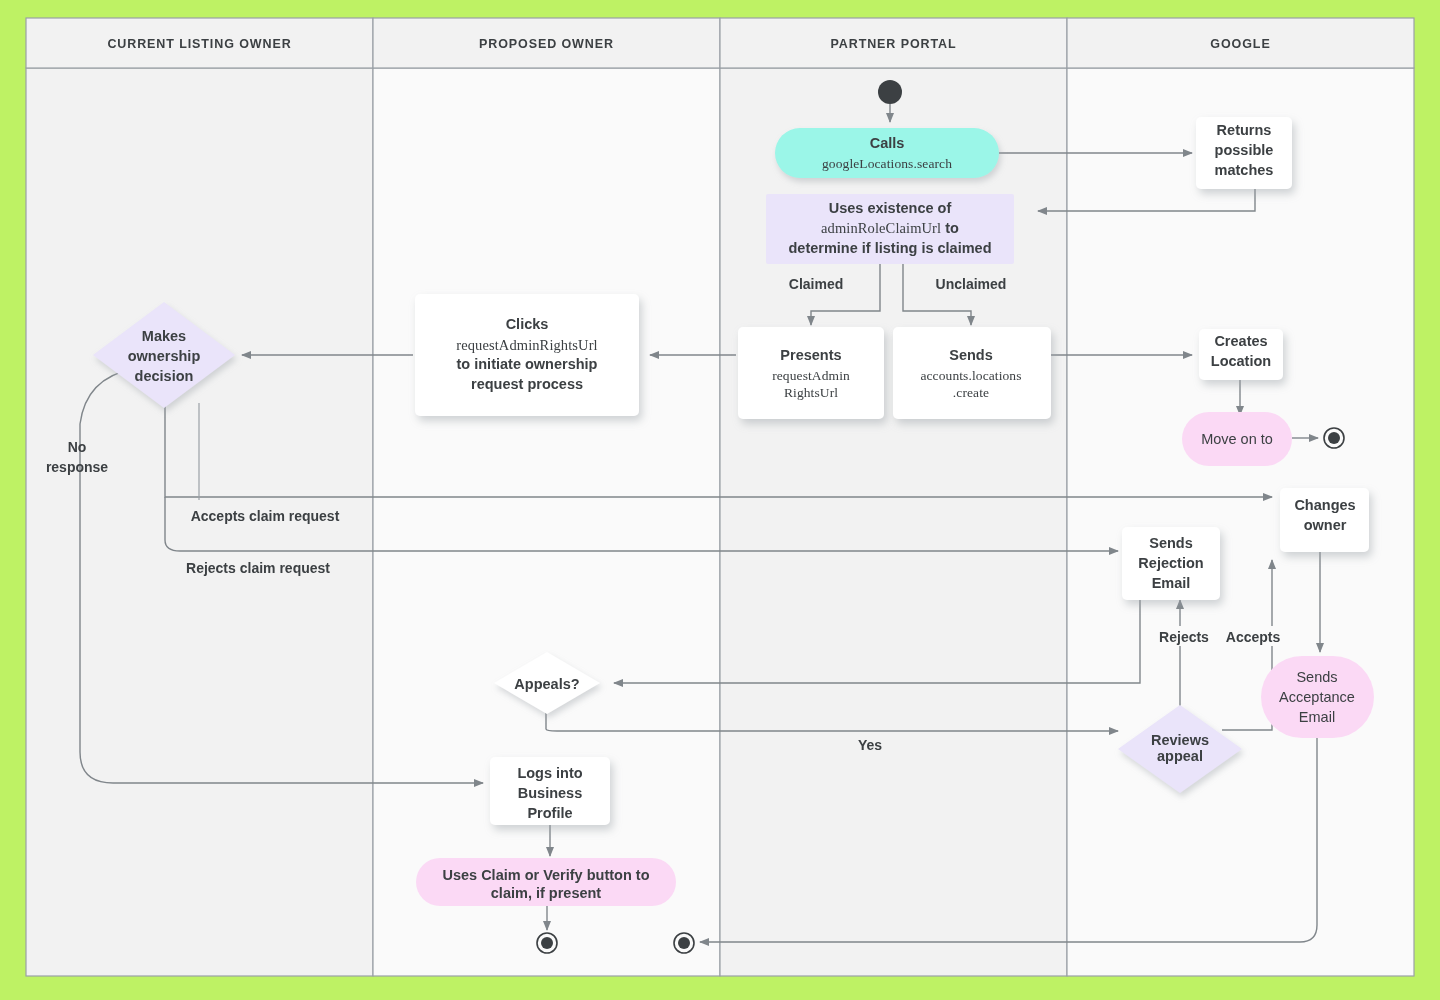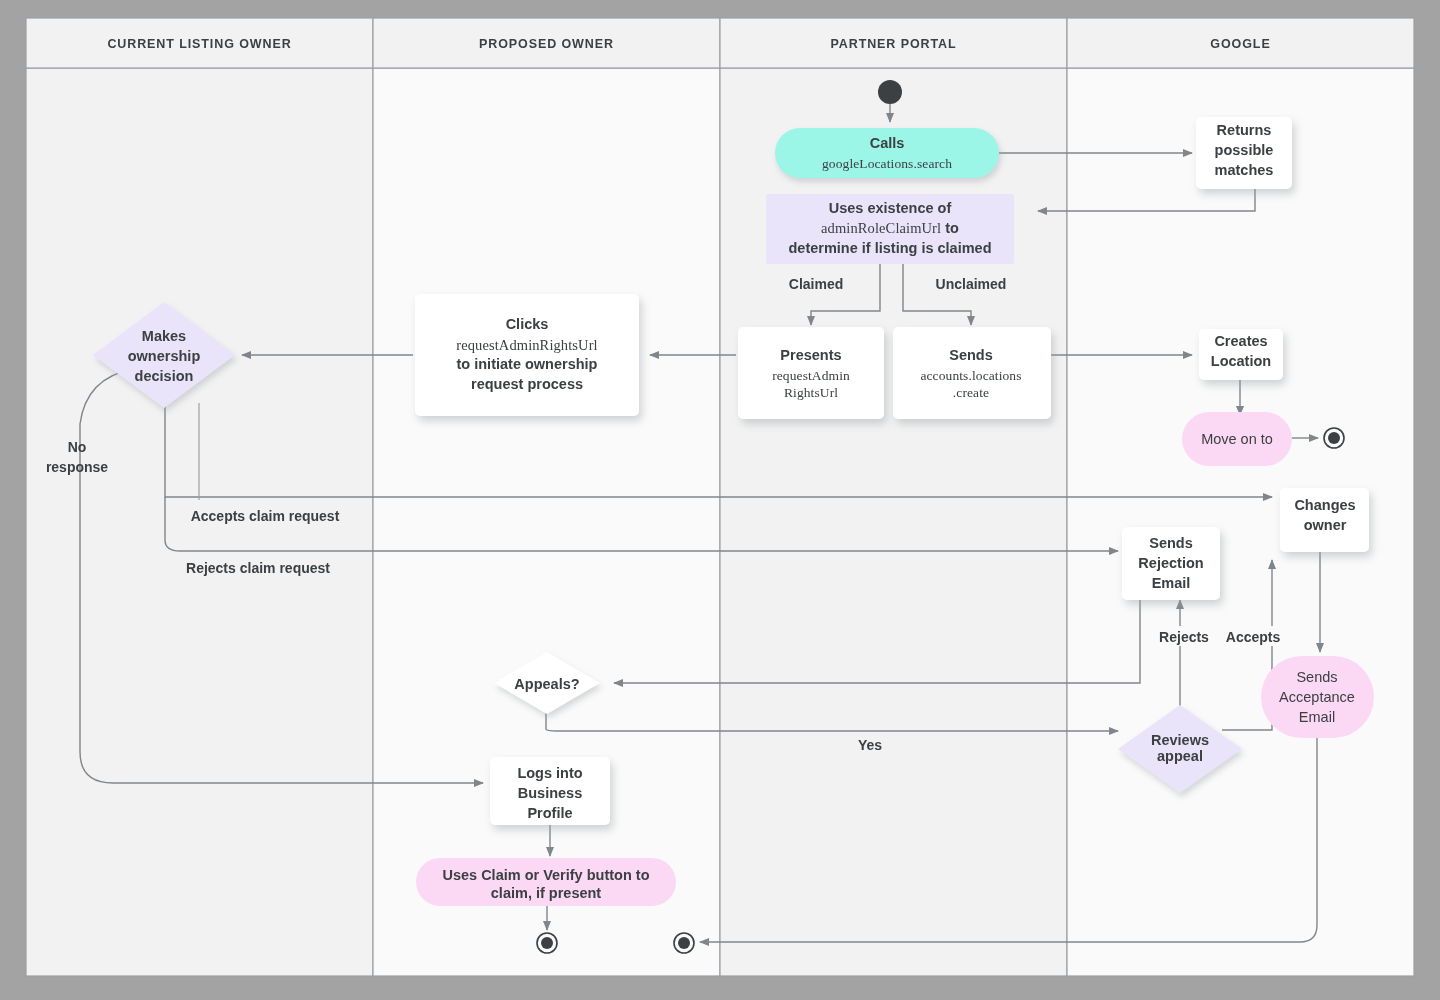--- a/index.html
+++ b/index.html
@@ -8,7 +8,7 @@
     font-family:"Liberation Sans", sans-serif;
     color:#3c4043;
   }
-  #stage{position:relative;width:1440px;height:1000px;background:#a3a3a3;}
+  #stage{position:relative;width:1440px;height:1000px;background:#bef264;}
   svg{position:absolute;left:0;top:0;}
 
   

